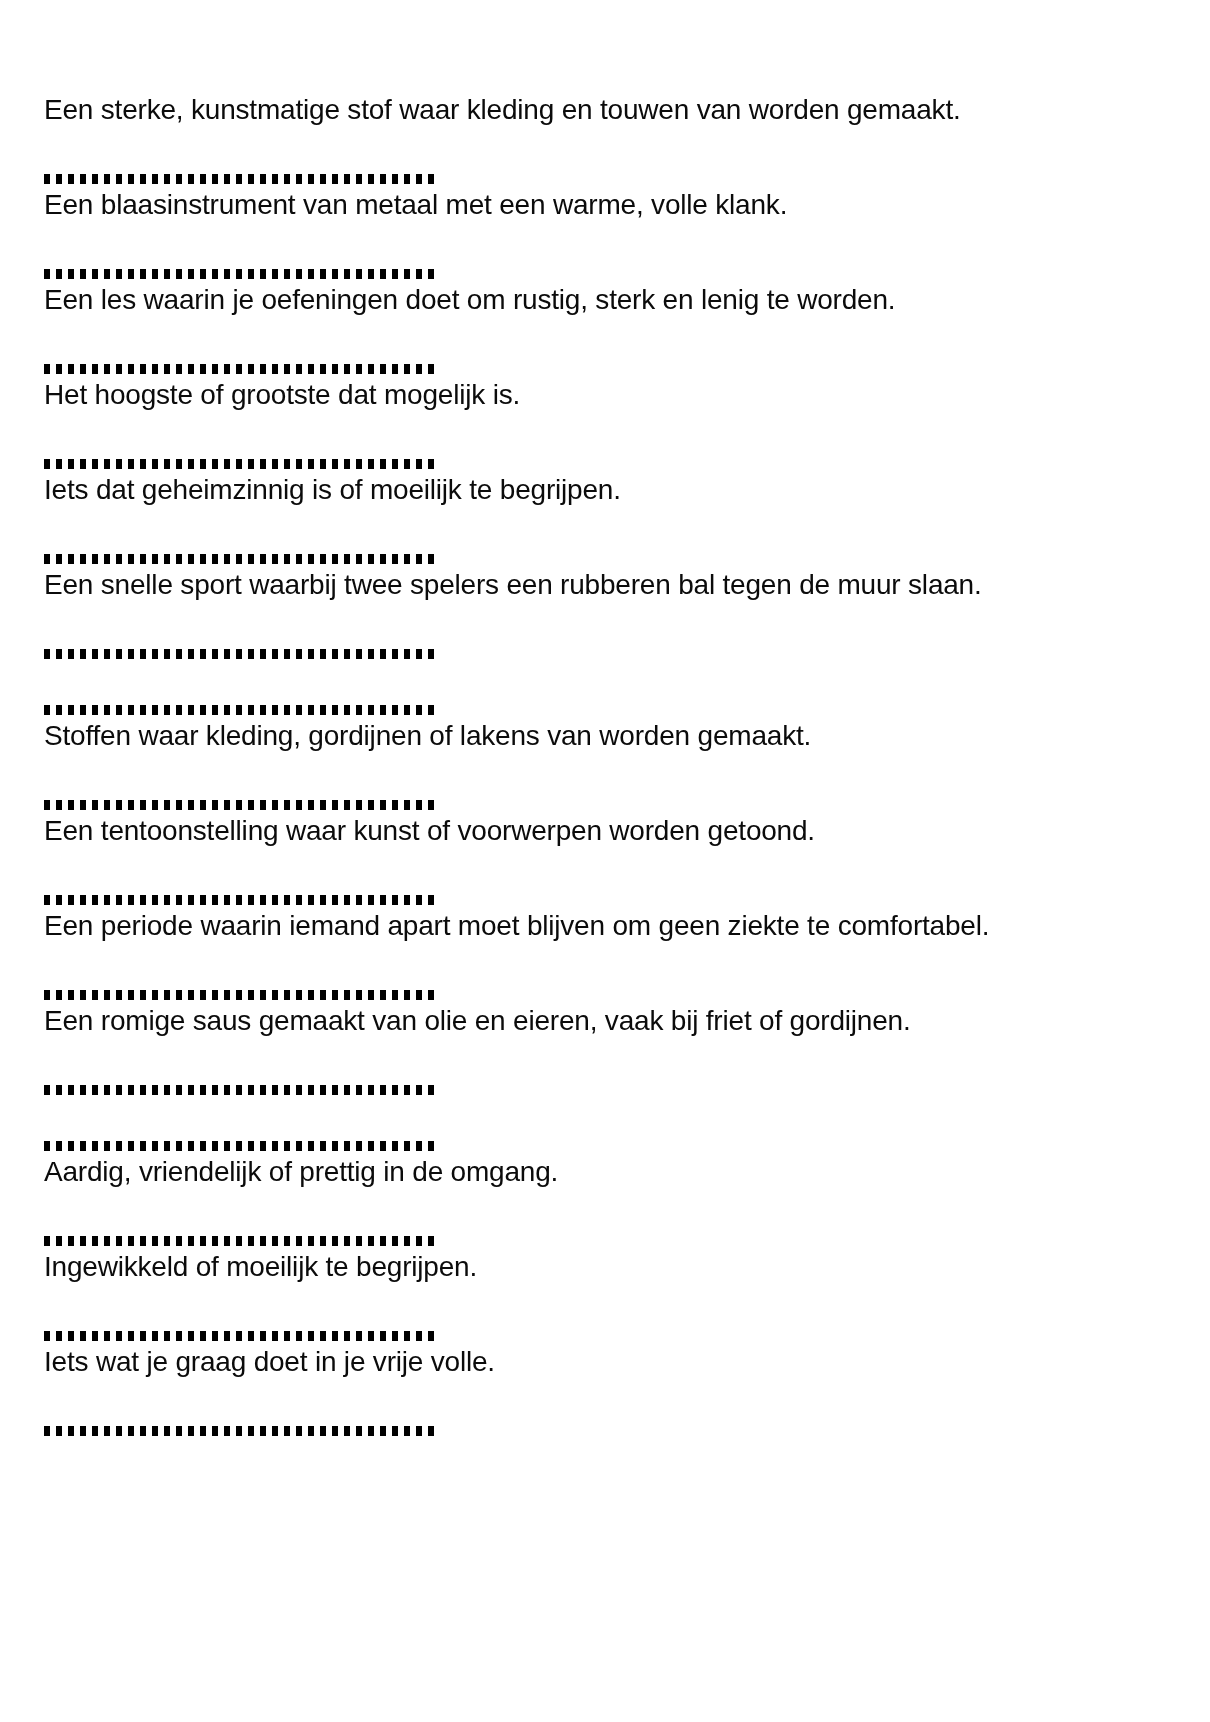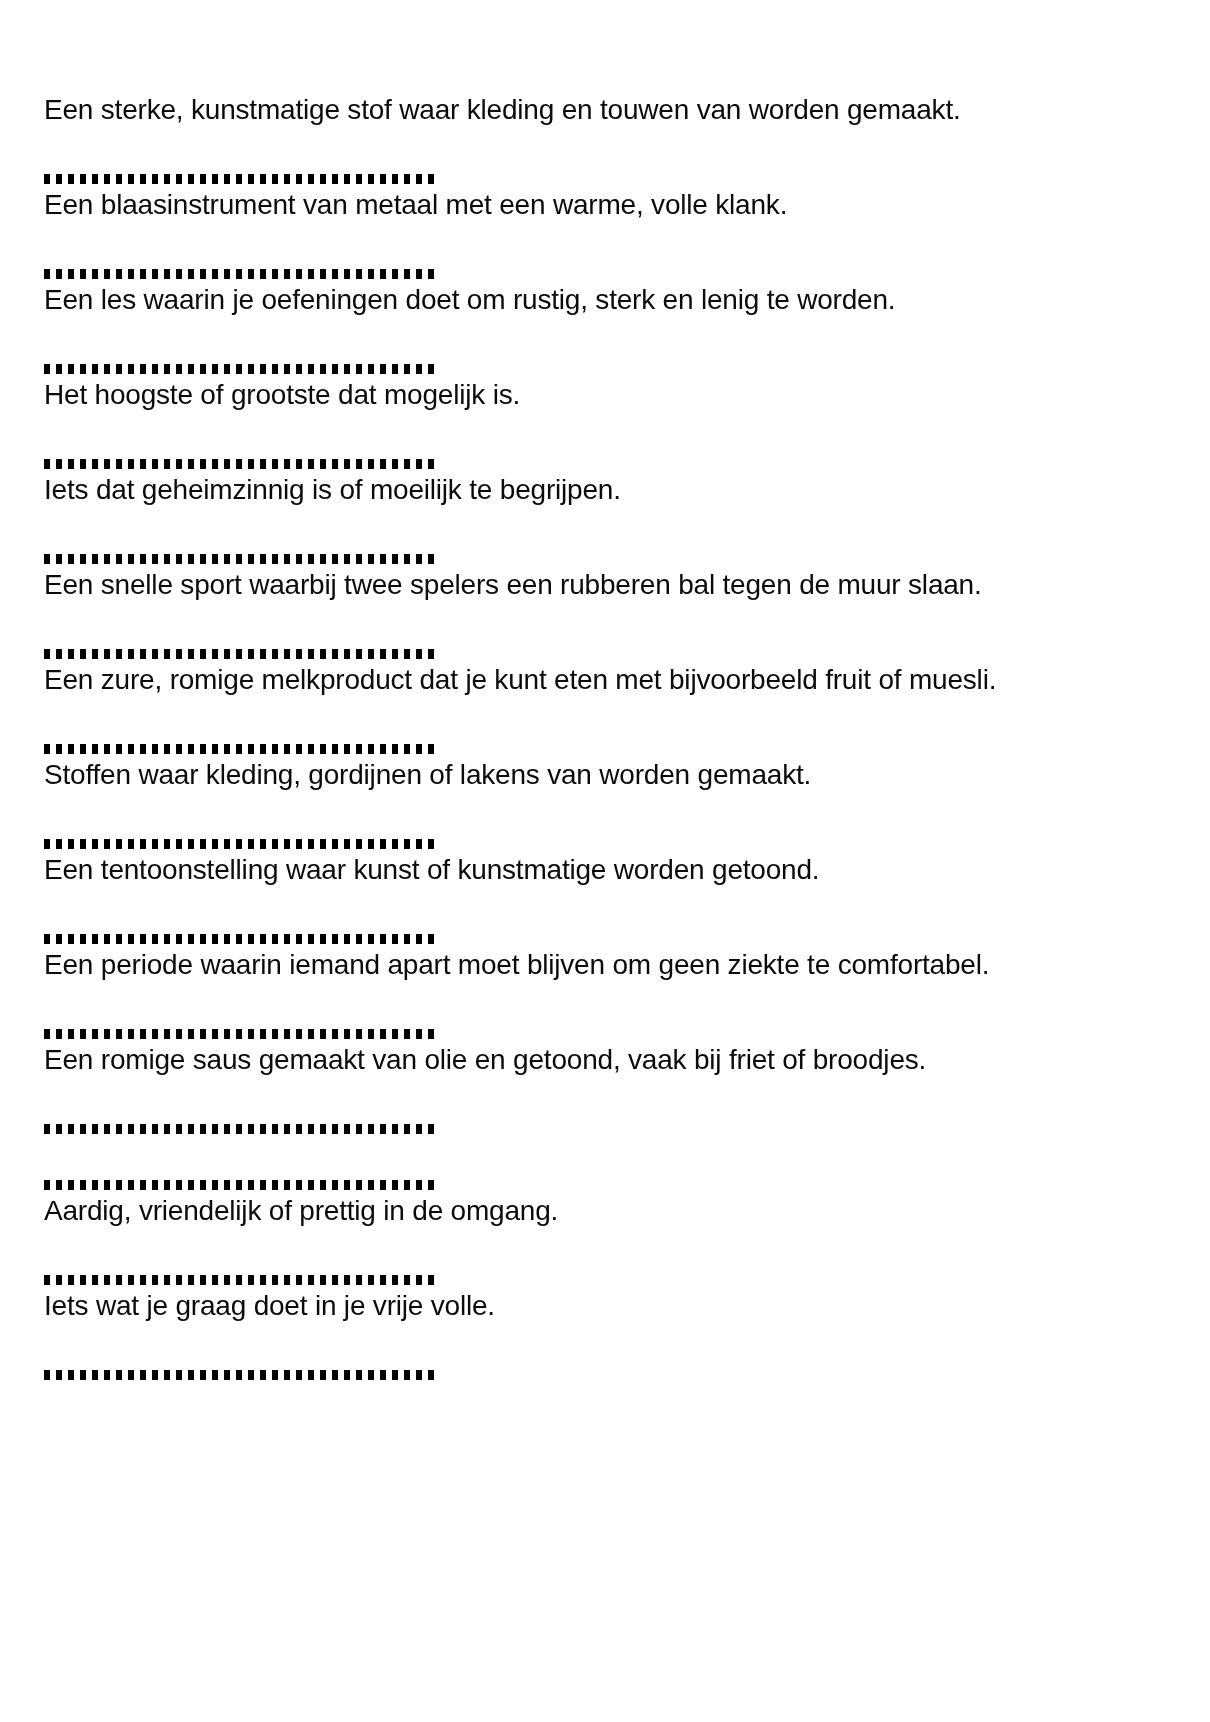--- a/index.html
+++ b/index.html
@@ -81,7 +81,6 @@
 
 
   <div class="item">
-    <p class="definition">Een zure, romige melkproduct dat je kunt eten met bijvoorbeeld fruit of muesli.</p>
     <div class="dots"></div>
   </div>
 

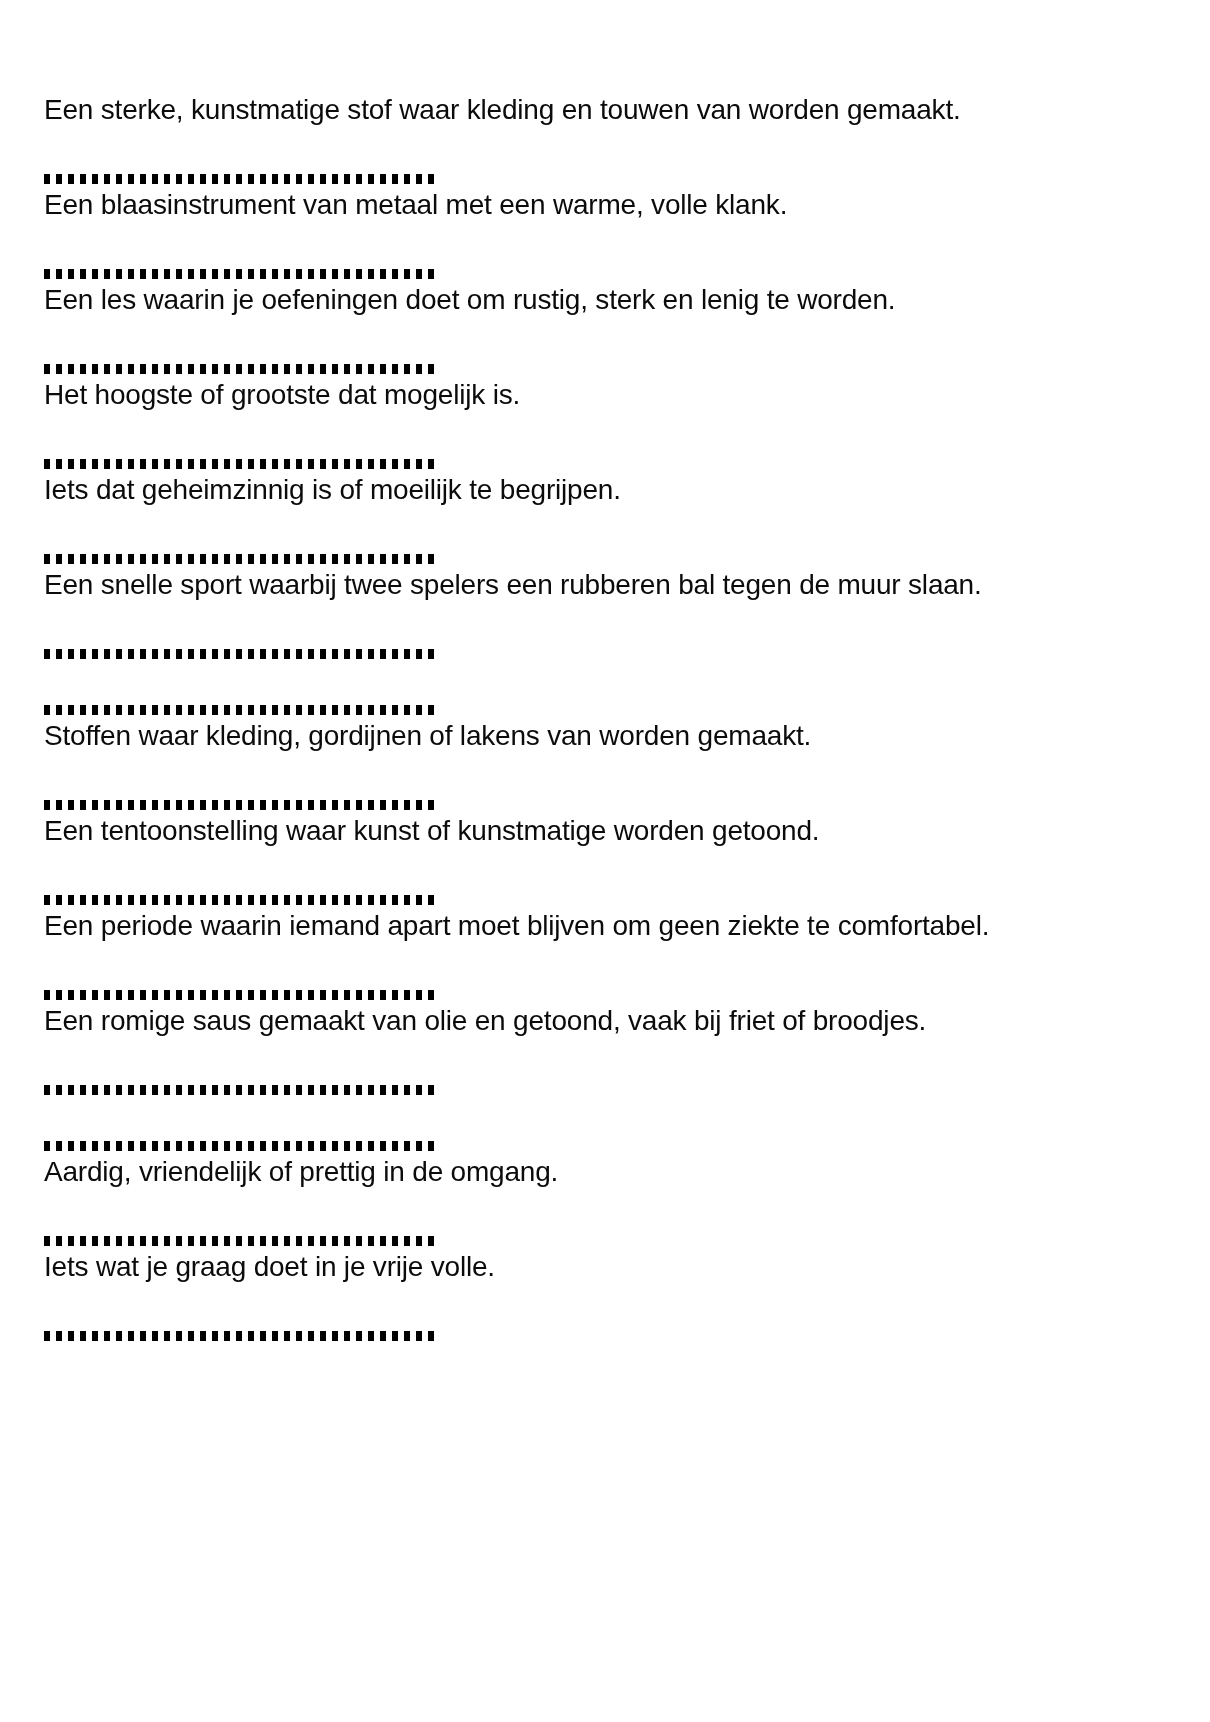--- a/index.html
+++ b/index.html
@@ -90,7 +90,7 @@
   </div>
 
   <div class="item">
-    <p class="definition">Een tentoonstelling waar kunst of kunstmatige worden getoond.</p>
+    <p class="definition">Een tentoonstelling waar kunst of voorwerpen worden getoond.</p>
     <div class="dots"></div>
   </div>
 

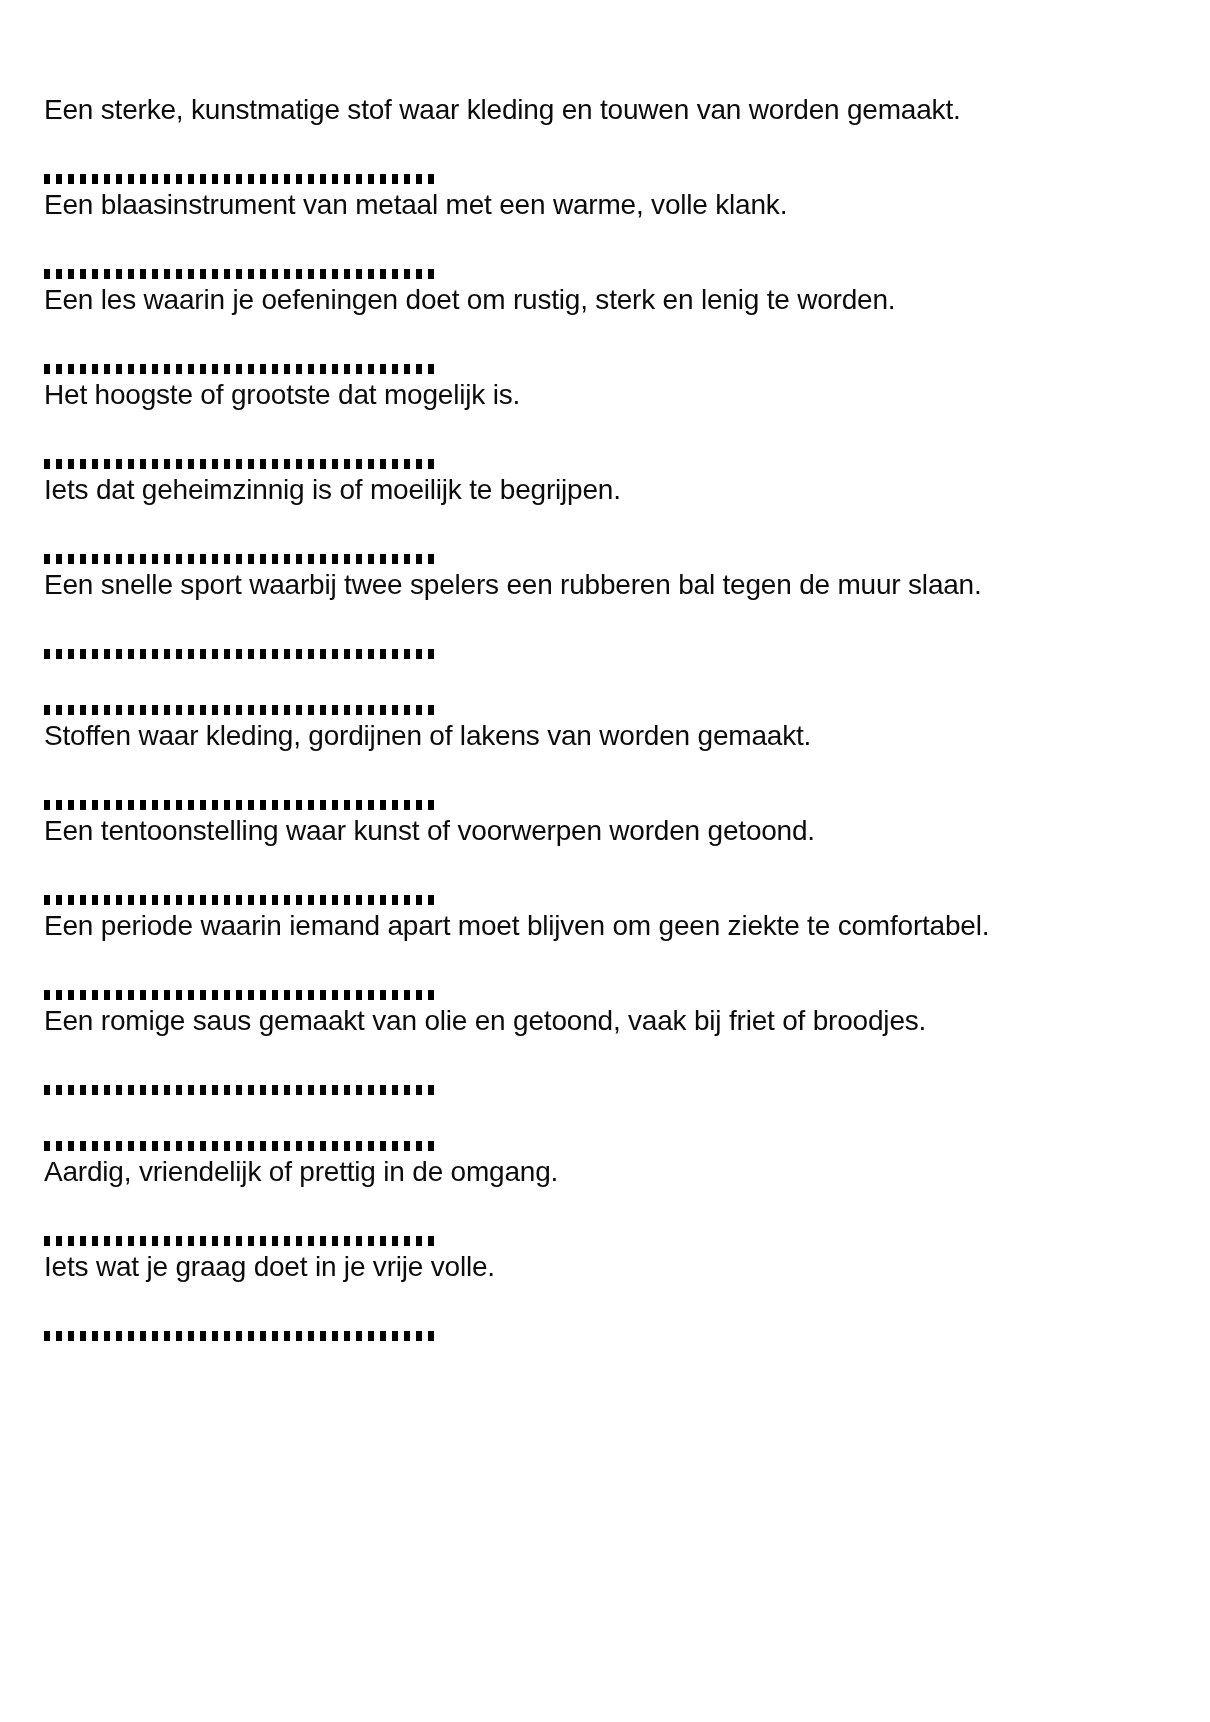--- a/index.html
+++ b/index.html
@@ -100,7 +100,7 @@
   </div>
 
   <div class="item">
-    <p class="definition">Een romige saus gemaakt van olie en getoond, vaak bij friet of broodjes.</p>
+    <p class="definition">Een romige saus gemaakt van olie en eieren, vaak bij friet of gordijnen.</p>
     <div class="dots"></div>
   </div>
 

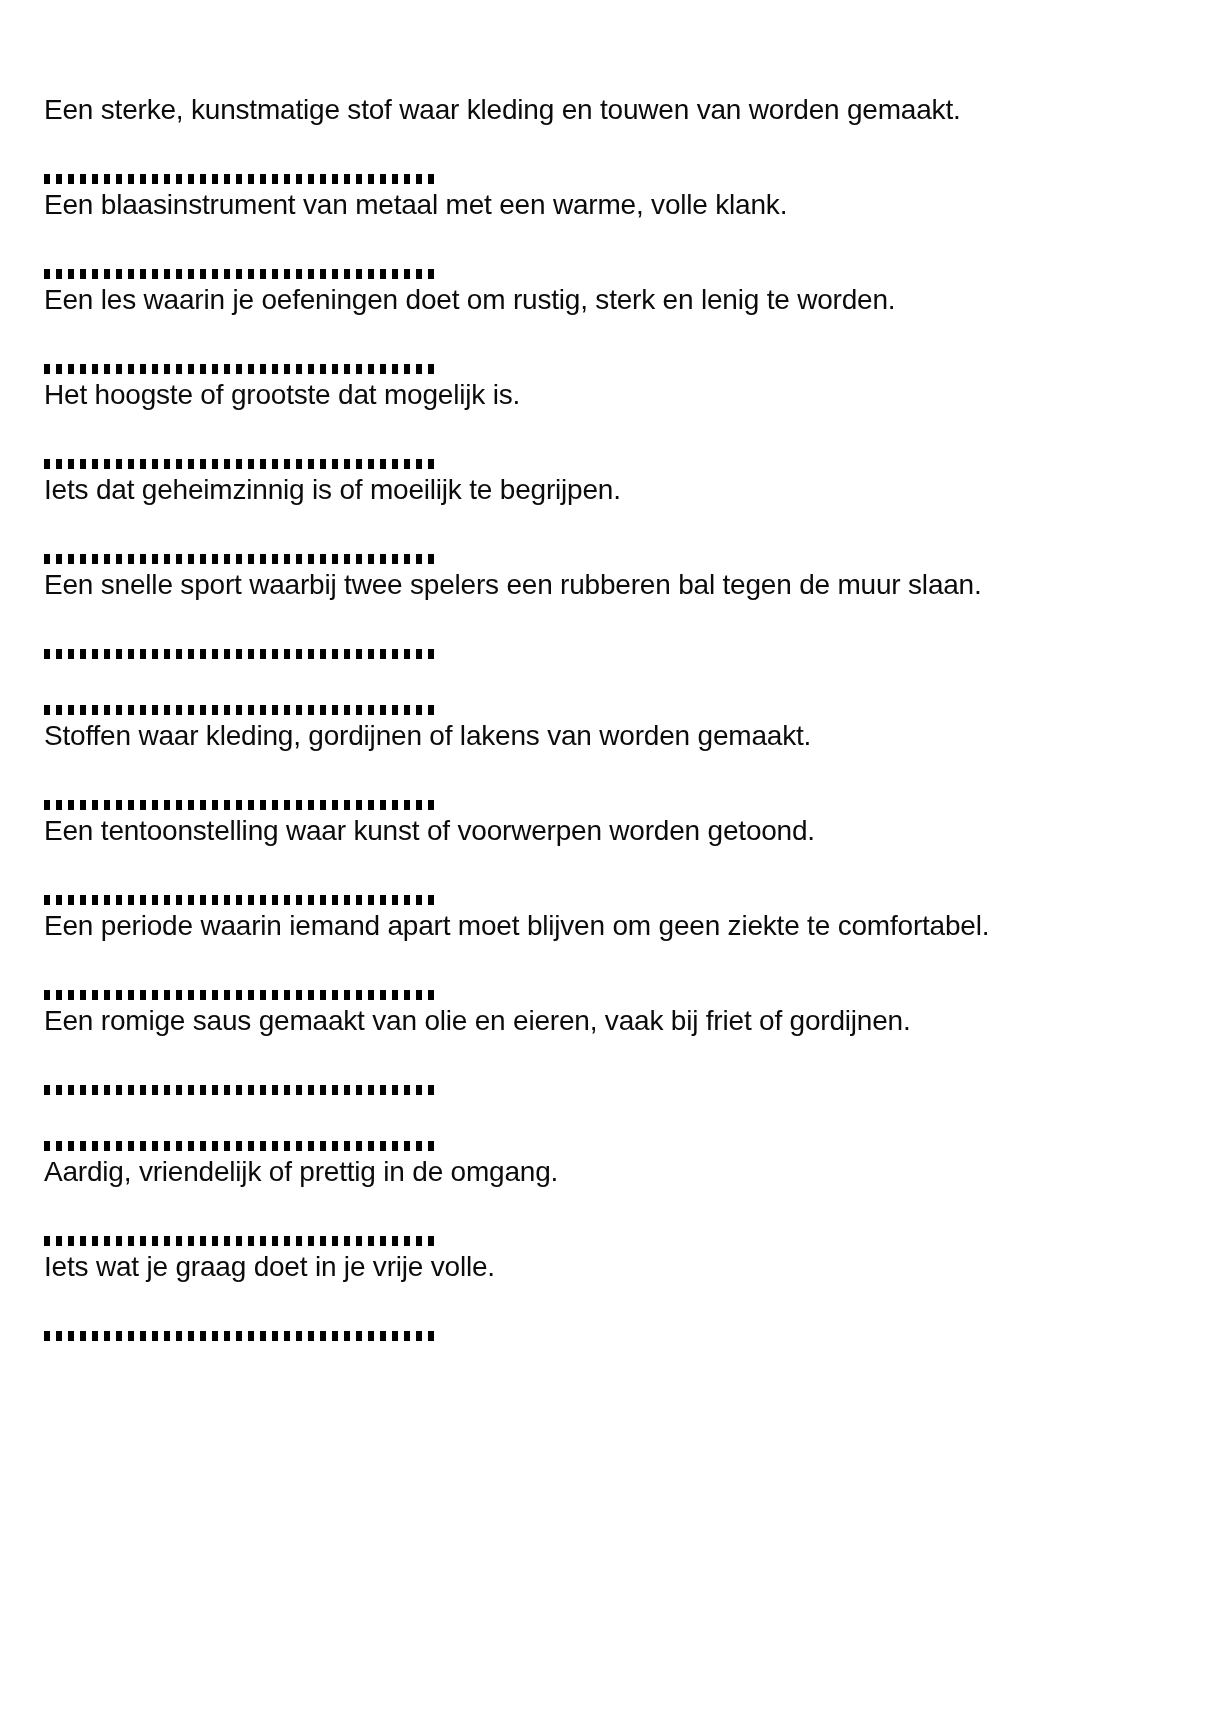--- a/index.html
+++ b/index.html
@@ -113,6 +113,10 @@
     <div class="dots"></div>
   </div>
 
+  <div class="item">
+    <p class="definition">Ingewikkeld of moeilijk te begrijpen.</p>
+    <div class="dots"></div>
+  </div>
 
   <div class="item">
     <p class="definition">Iets wat je graag doet in je vrije volle.</p>

